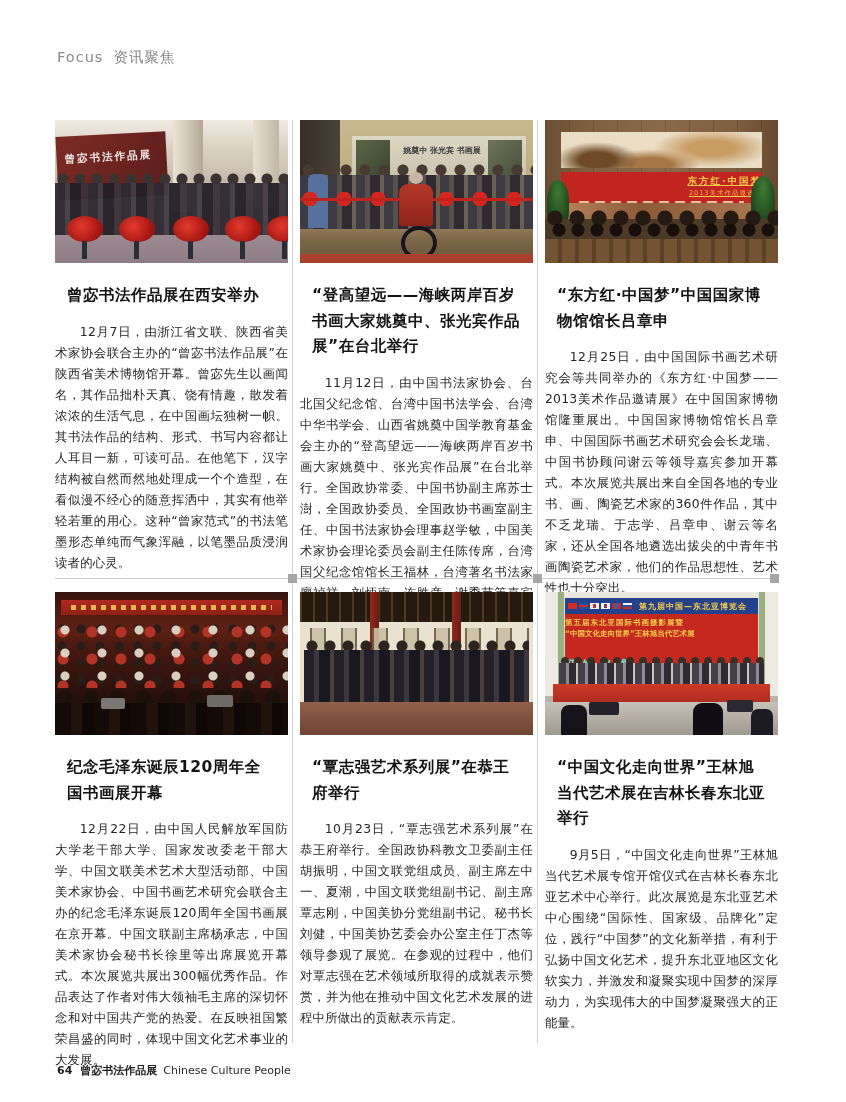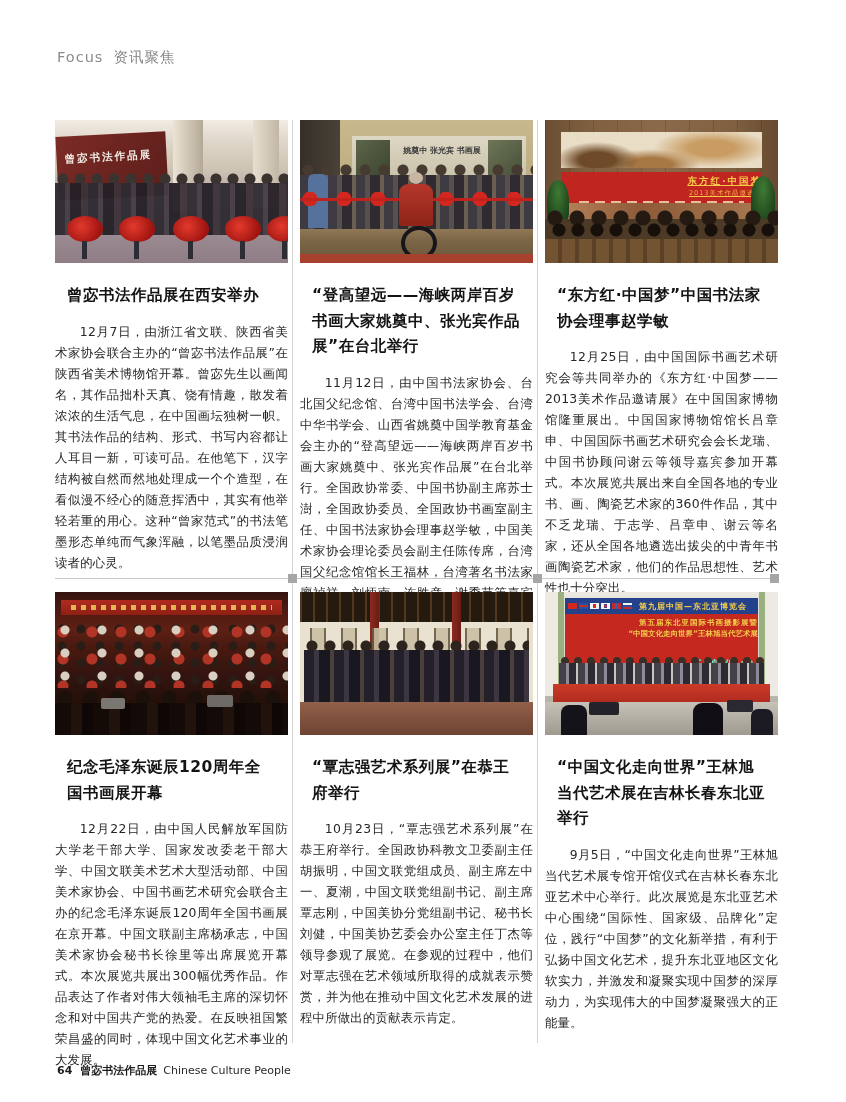--- a/index.html
+++ b/index.html
@@ -205,7 +205,7 @@
         <div class="chairs"></div>
       </div>
     </div>
-    <h3>“东方红·中国梦”中国书法家协会理事赵学敏</h3>
+    <h3>“东方红·中国梦”中国国家博物馆馆长吕章申</h3>
     <p>12月25日，由中国国际书画艺术研究会等共同举办的《东方红·中国梦——2013美术作品邀请展》在中国国家博物馆隆重展出。中国国家博物馆馆长吕章申、中国国际书画艺术研究会会长龙瑞、中国书协顾问谢云等领导嘉宾参加开幕式。本次展览共展出来自全国各地的专业书、画、陶瓷艺术家的360件作品，其中不乏龙瑞、于志学、吕章申、谢云等名家，还从全国各地遴选出拔尖的中青年书画陶瓷艺术家，他们的作品思想性、艺术性也十分突出。</p>
   </div>
 

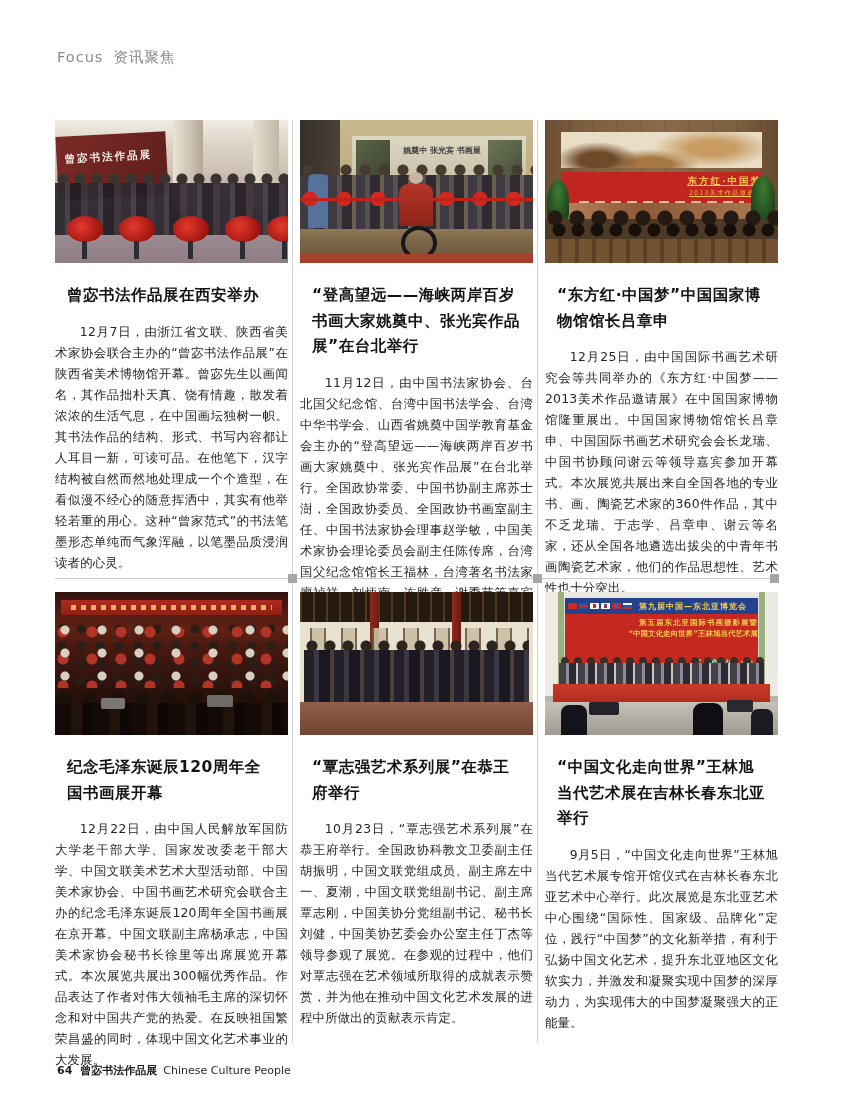--- a/index.html
+++ b/index.html
@@ -110,7 +110,7 @@
   .p6 .fl5{left:47px;background:linear-gradient(90deg,#c4272f 33%,#2a66a8 33%,#2a66a8 66%,#c4272f 66%);}
   .p6 .fl6{left:58px;background:linear-gradient(180deg,#f5f5f0 33%,#2a4fa0 33%,#2a4fa0 66%,#c03028 66%);}
   .p6 .expo{left:74px;top:3px;font-size:8px;color:#f2cc4a;letter-spacing:1px;font-weight:bold;}
-  .p6 .red{left:20px;top:22px;width:193px;height:52px;background:#c5281e;color:#f2cc4a;text-align:right;}
+  .p6 .red{left:20px;top:22px;width:193px;height:52px;background:#c5281e;color:#f2cc4a;text-align:left;}
   .p6 .red span{position:static;display:block;}
   .p6 .l1{font-size:7.5px;letter-spacing:1px;margin-top:4px;font-weight:bold;}
   .p6 .l2{font-size:7.5px;margin-top:1px;font-weight:bold;}

